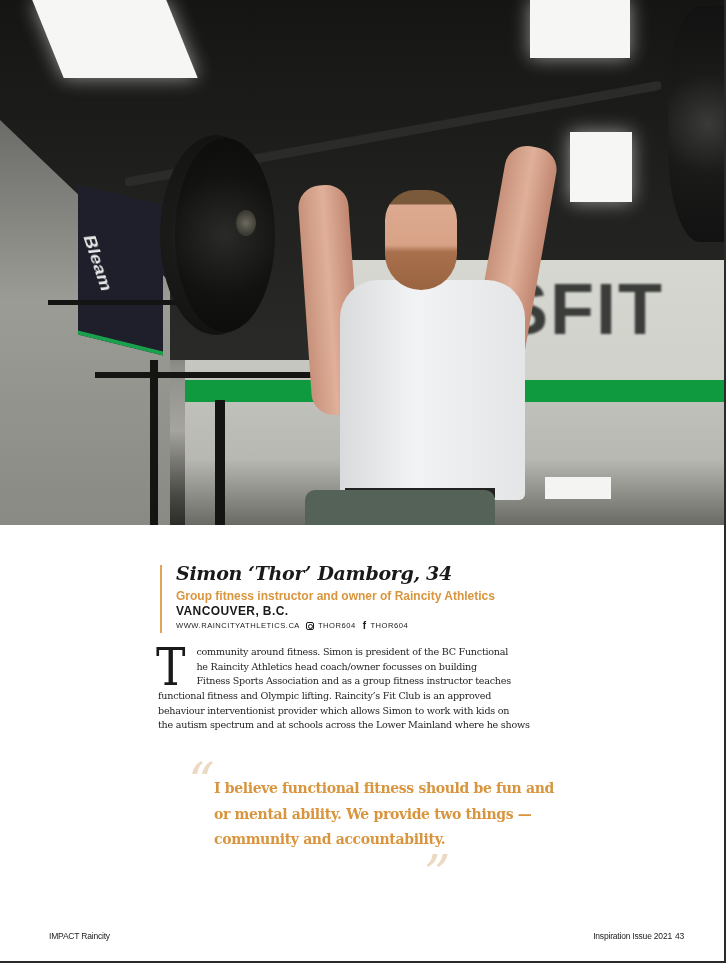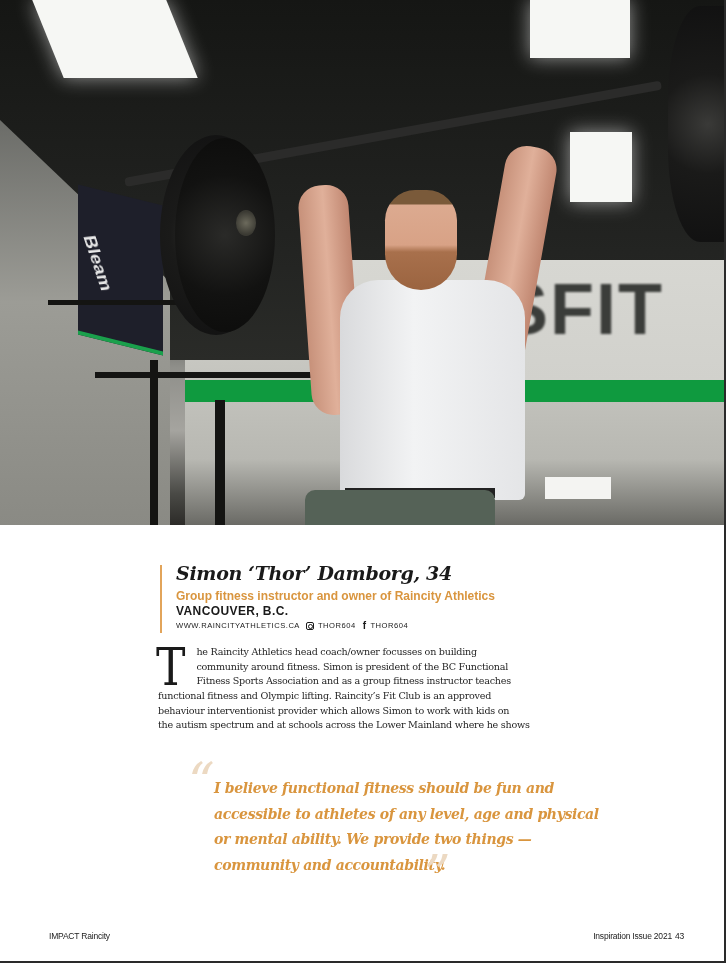--- a/index.html
+++ b/index.html
@@ -131,8 +131,8 @@
 
   <div class="body-copy">
     <span class="dropcap">T</span>
+    <span class="line">community around fitness. Simon is president of the BC Functional</span>
     <span class="line">he Raincity Athletics head coach/owner focusses on building</span>
-    <span class="line">community around fitness. Simon is president of the BC Functional</span>
     <span class="line">Fitness Sports Association and as a group fitness instructor teaches</span>
     <span class="line" style="clear:left;">functional fitness and Olympic lifting. Raincity’s Fit Club is an approved</span>
     <span class="line">behaviour interventionist provider which allows Simon to work with kids on</span>

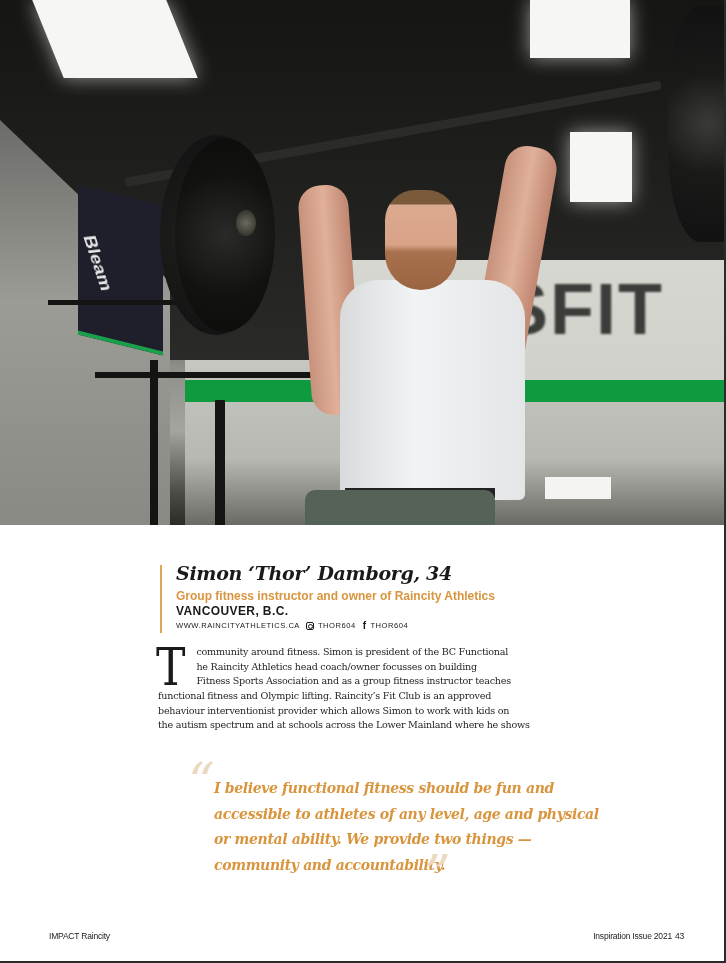--- a/index.html
+++ b/index.html
@@ -69,7 +69,7 @@
     
     .quote-open { position: absolute; left: 188px; top: 756px; font-family: "DejaVu Serif", serif; font-size: 52px; color: #ecd9c2; font-style: italic; line-height: 1; }
     .quote-close { position: absolute; left: 424px; top: 848px; font-family: "DejaVu Serif", serif; font-size: 52px; color: #ecd9c2; font-style: italic; line-height: 1; }
-    .quote { position: absolute; left: 214px; top: 776px; width: 380px; font-family: "DejaVu Serif", serif; font-style: italic; font-weight: bold;
+    .quote { position: absolute; left: 214px; top: 776px; width: 380px; font-family: "DejaVu Serif", serif; font-weight: bold;
       font-size: 14px; line-height: 25.5px; color: #d9953e; letter-spacing: -0.35px; }
 
     

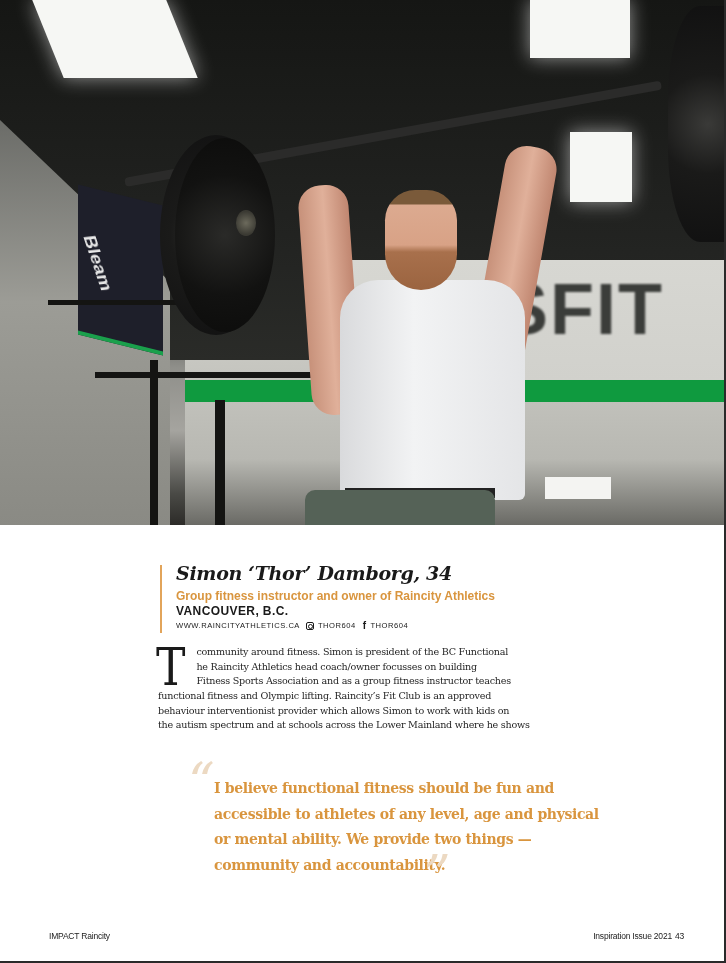--- a/index.html
+++ b/index.html
@@ -142,7 +142,6 @@
   <div class="quote-open">“</div>
   <div class="quote">
     <span class="line">I believe functional fitness should be fun and</span>
-    <span class="line">accessible to athletes of any level, age and physical</span>
     <span class="line">or mental ability. We provide two things —</span>
     <span class="line">community and accountability.</span>
   </div>

